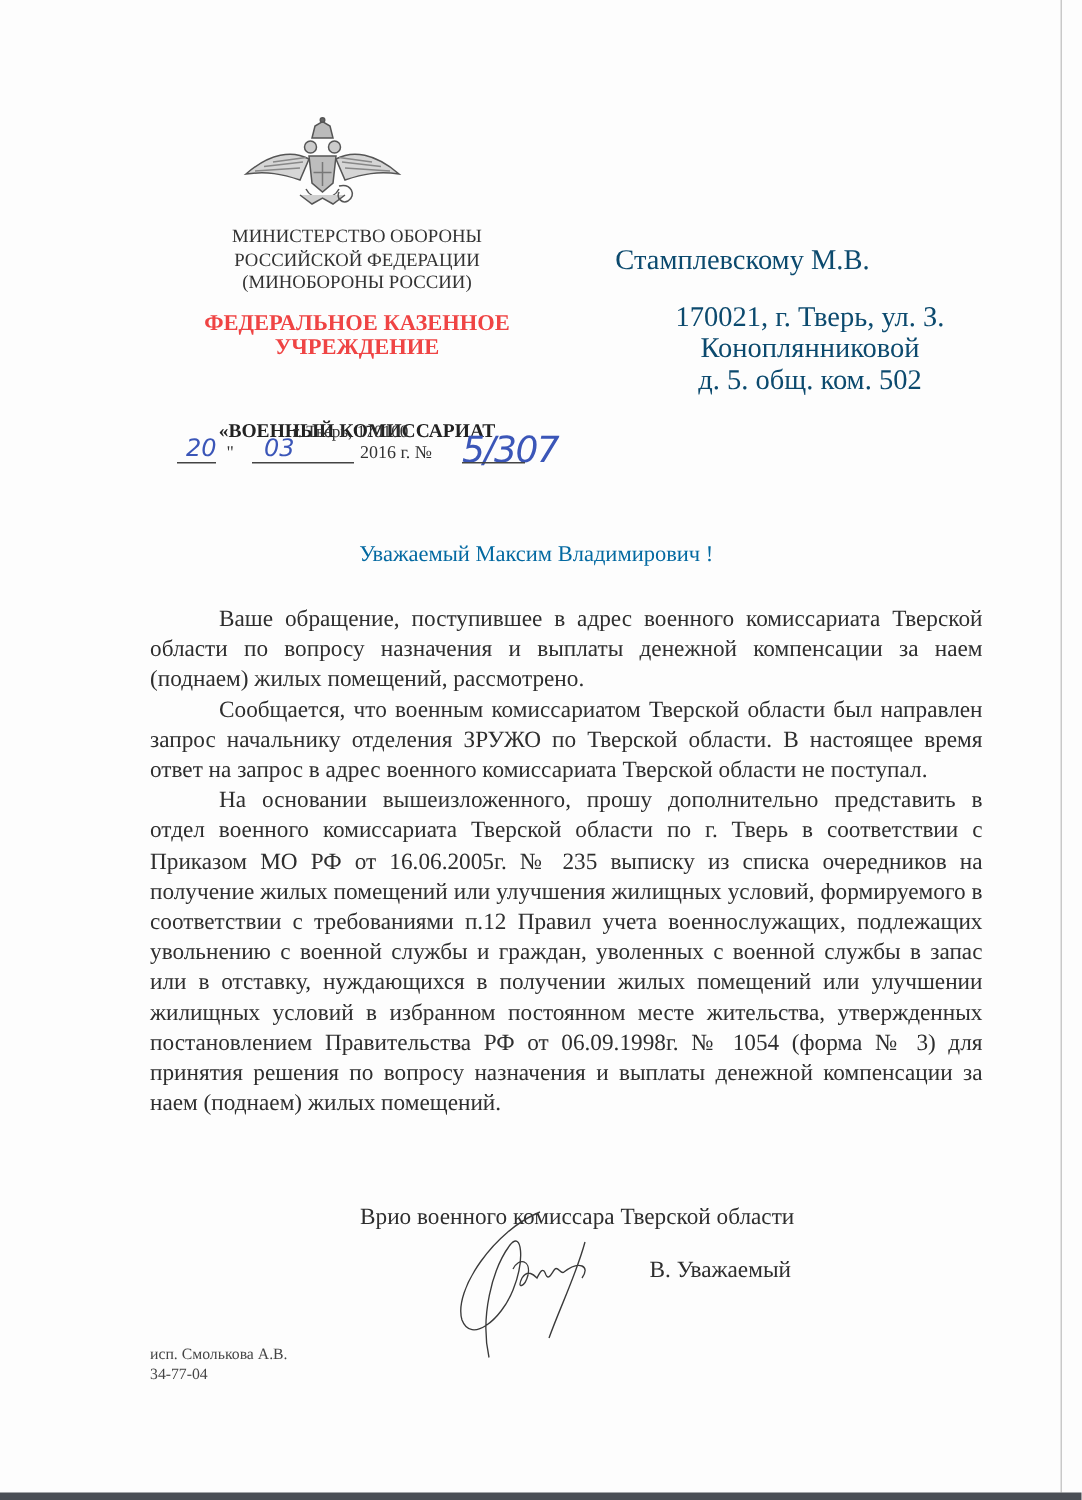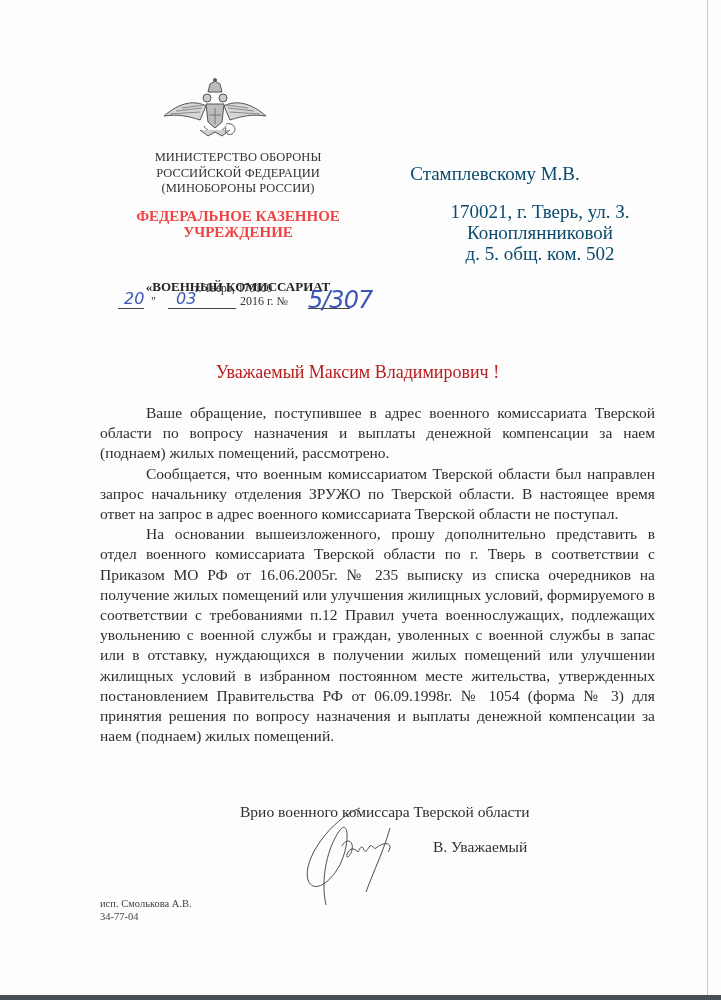--- a/index.html
+++ b/index.html
@@ -36,7 +36,7 @@
   .recipient-name { top: 163px; left: 405px; width: 180px; }
   .recipient-addr { top: 201px; }
 
-  .salutation { position: absolute; left: 0; width: 721px; top: 362px; text-align: center; font-size: 18px; color: #b91c1c; }
+  .salutation { position: absolute; left: 0; width: 721px; top: 362px; text-align: center; font-size: 15px; color: #0369a1; }
   .salutation span { position: relative; left: -3px; }
 
   .body-text { position: absolute; left: 100px; width: 555px; top: 403px; font-size: 15.5px; line-height: 20.2px; color: #2e2e2e; text-align: justify; }

